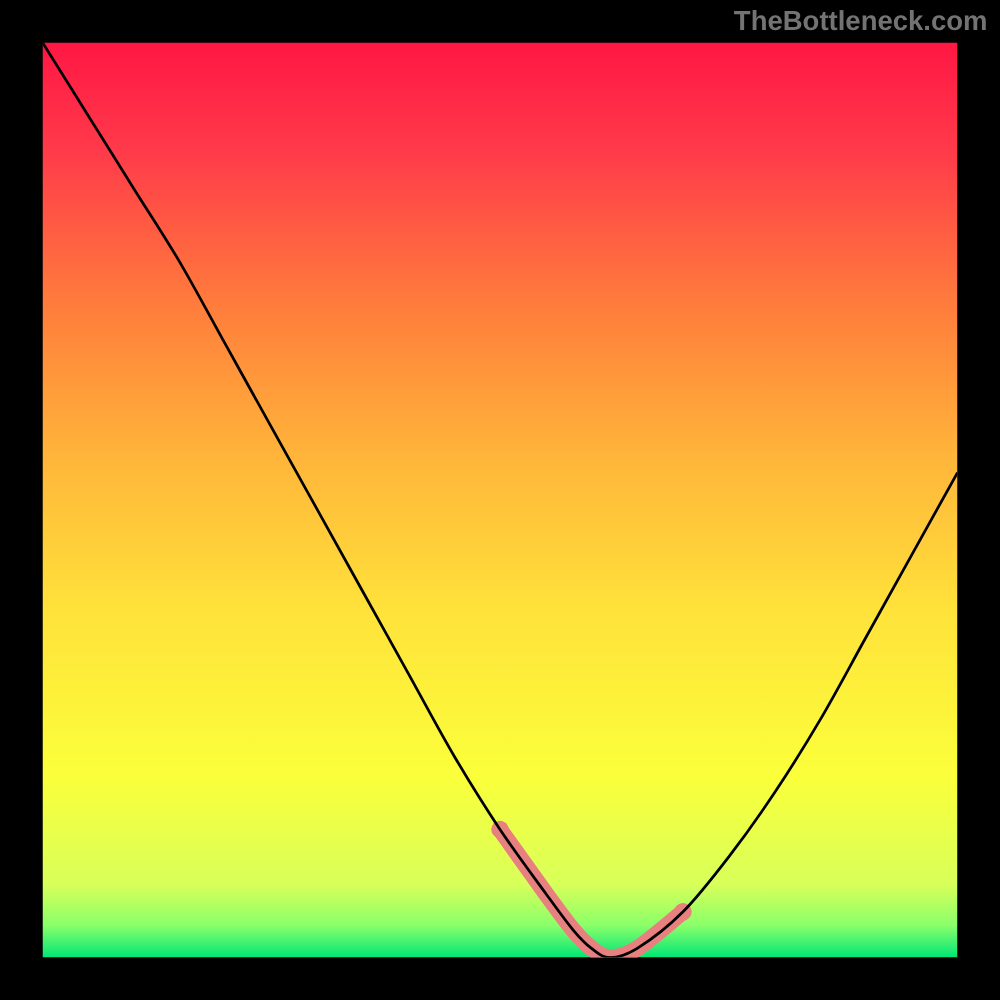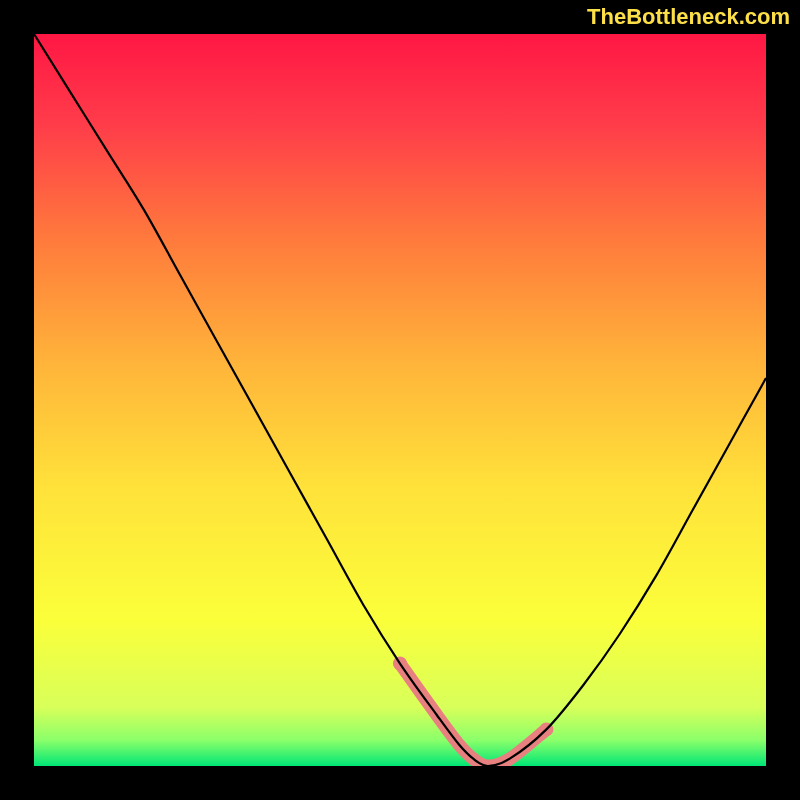--- a/index.html
+++ b/index.html
@@ -14,7 +14,7 @@
     position: absolute;
     top: 4px;
     right: 10px;
-    color: #fde047;
+    color: #737373;
     font-size: 22px;
     font-weight: bold;
     z-index: 10;

